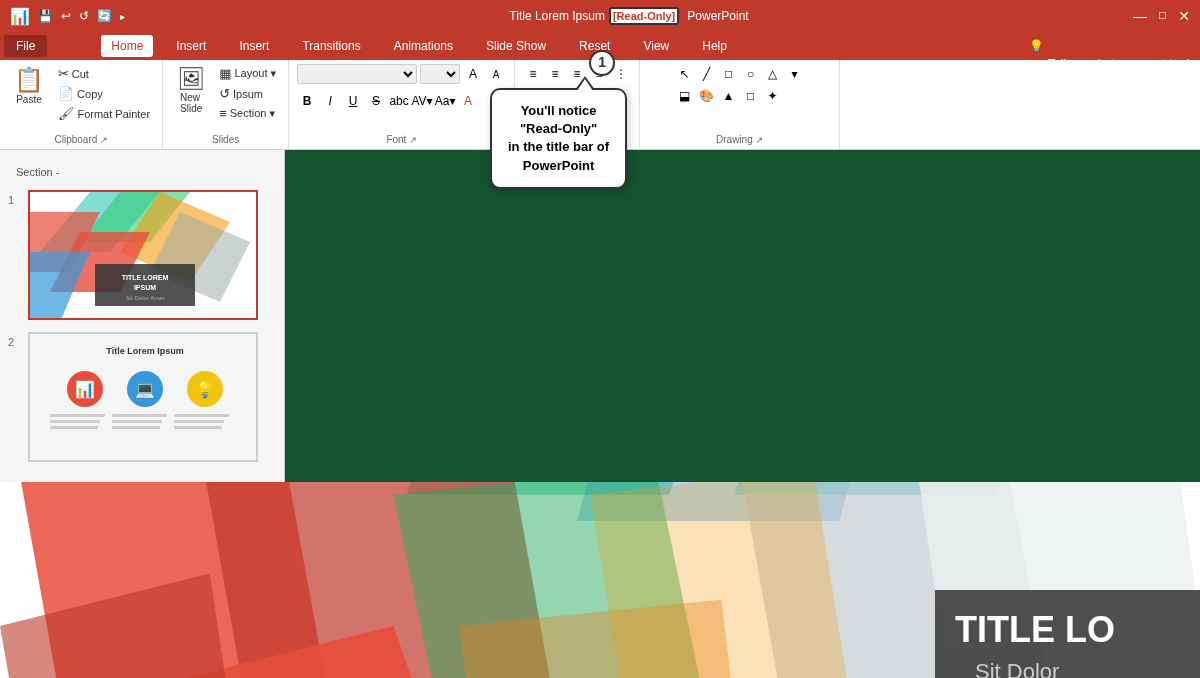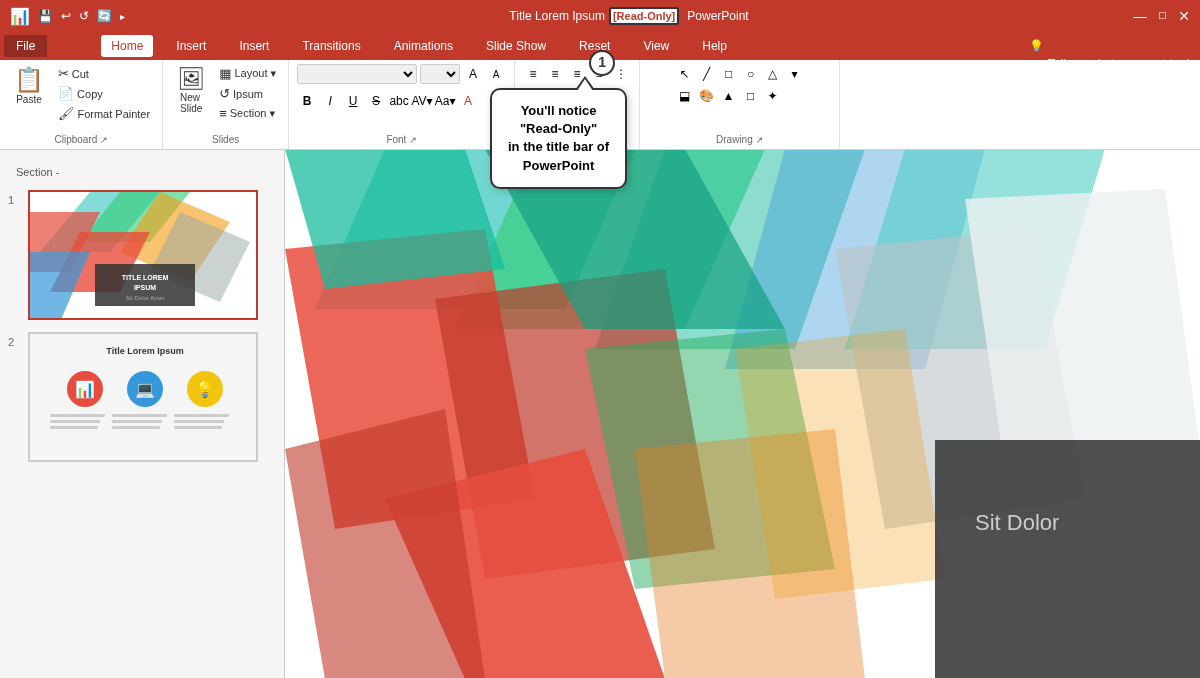--- a/index.html
+++ b/index.html
@@ -235,6 +235,7 @@
       display: flex;
       height: calc(678px - 32px - 28px - 90px);
       background: #14532d;
+      flex-direction: column;
     }
 
     

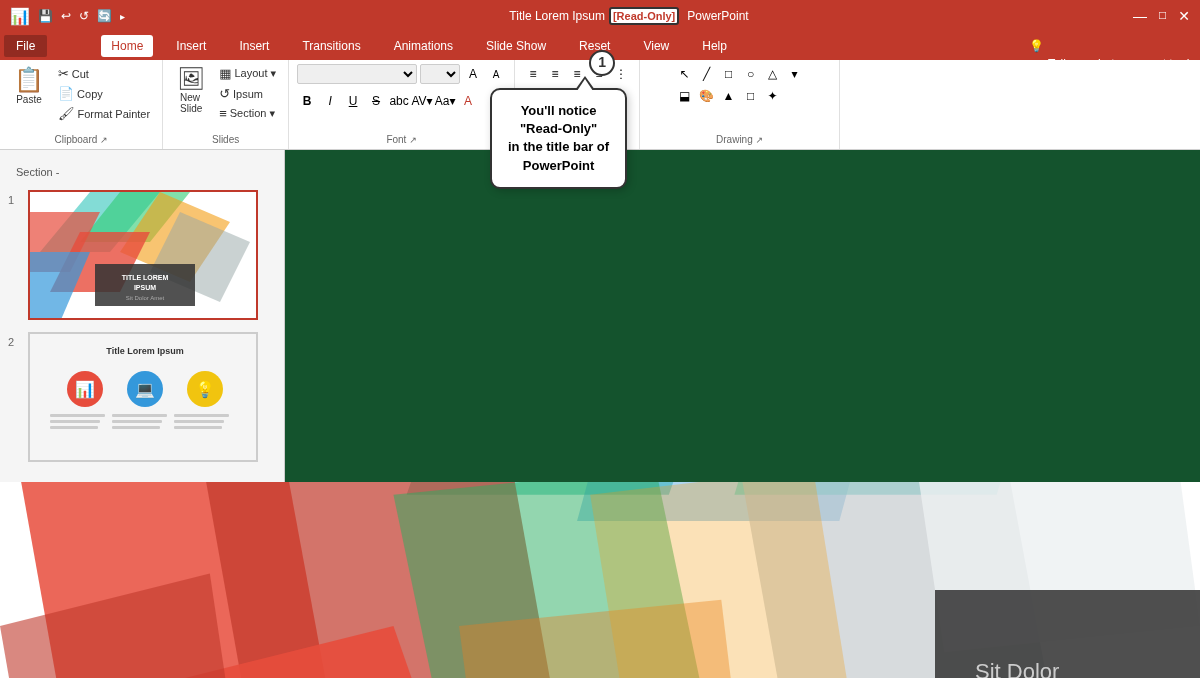--- a/index.html
+++ b/index.html
@@ -591,7 +591,7 @@
         
         <div id="dark-panel">
           <div class="slide-title-text">
-            <br>
+            <span>TITLE LO</span><br>
           </div>
           <div class="slide-subtitle-text">Sit Dolor</div>
         </div>

